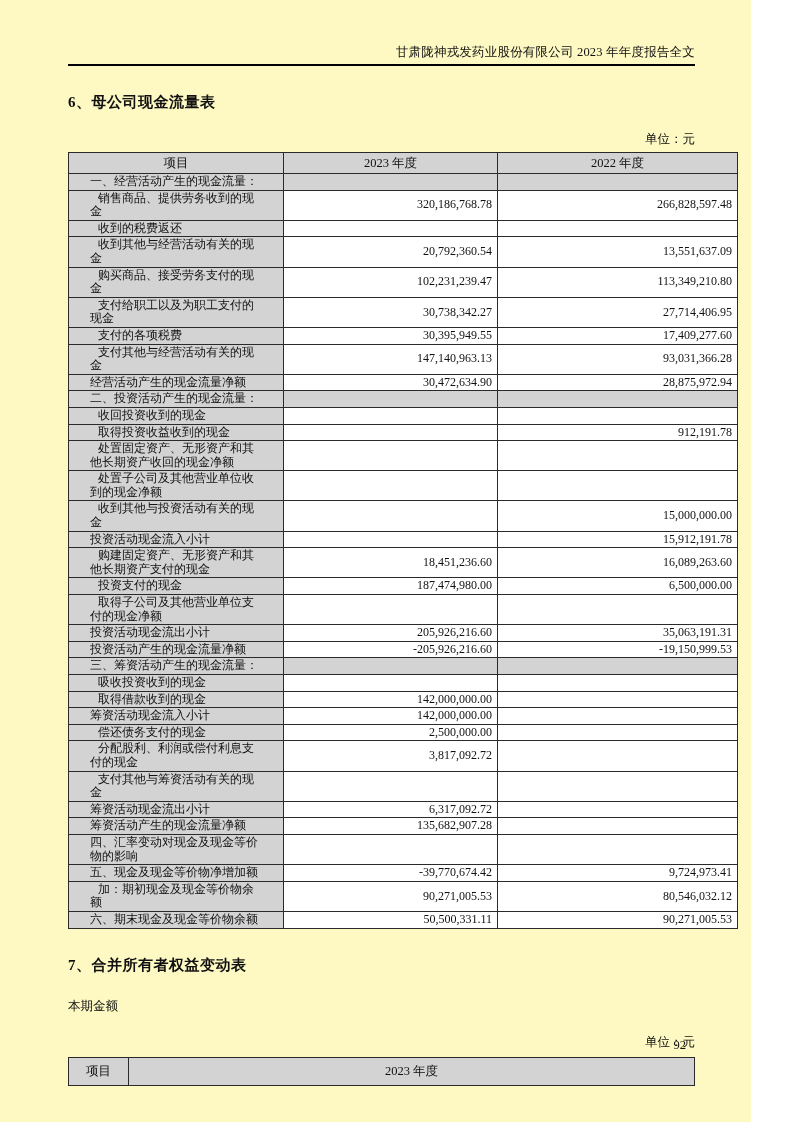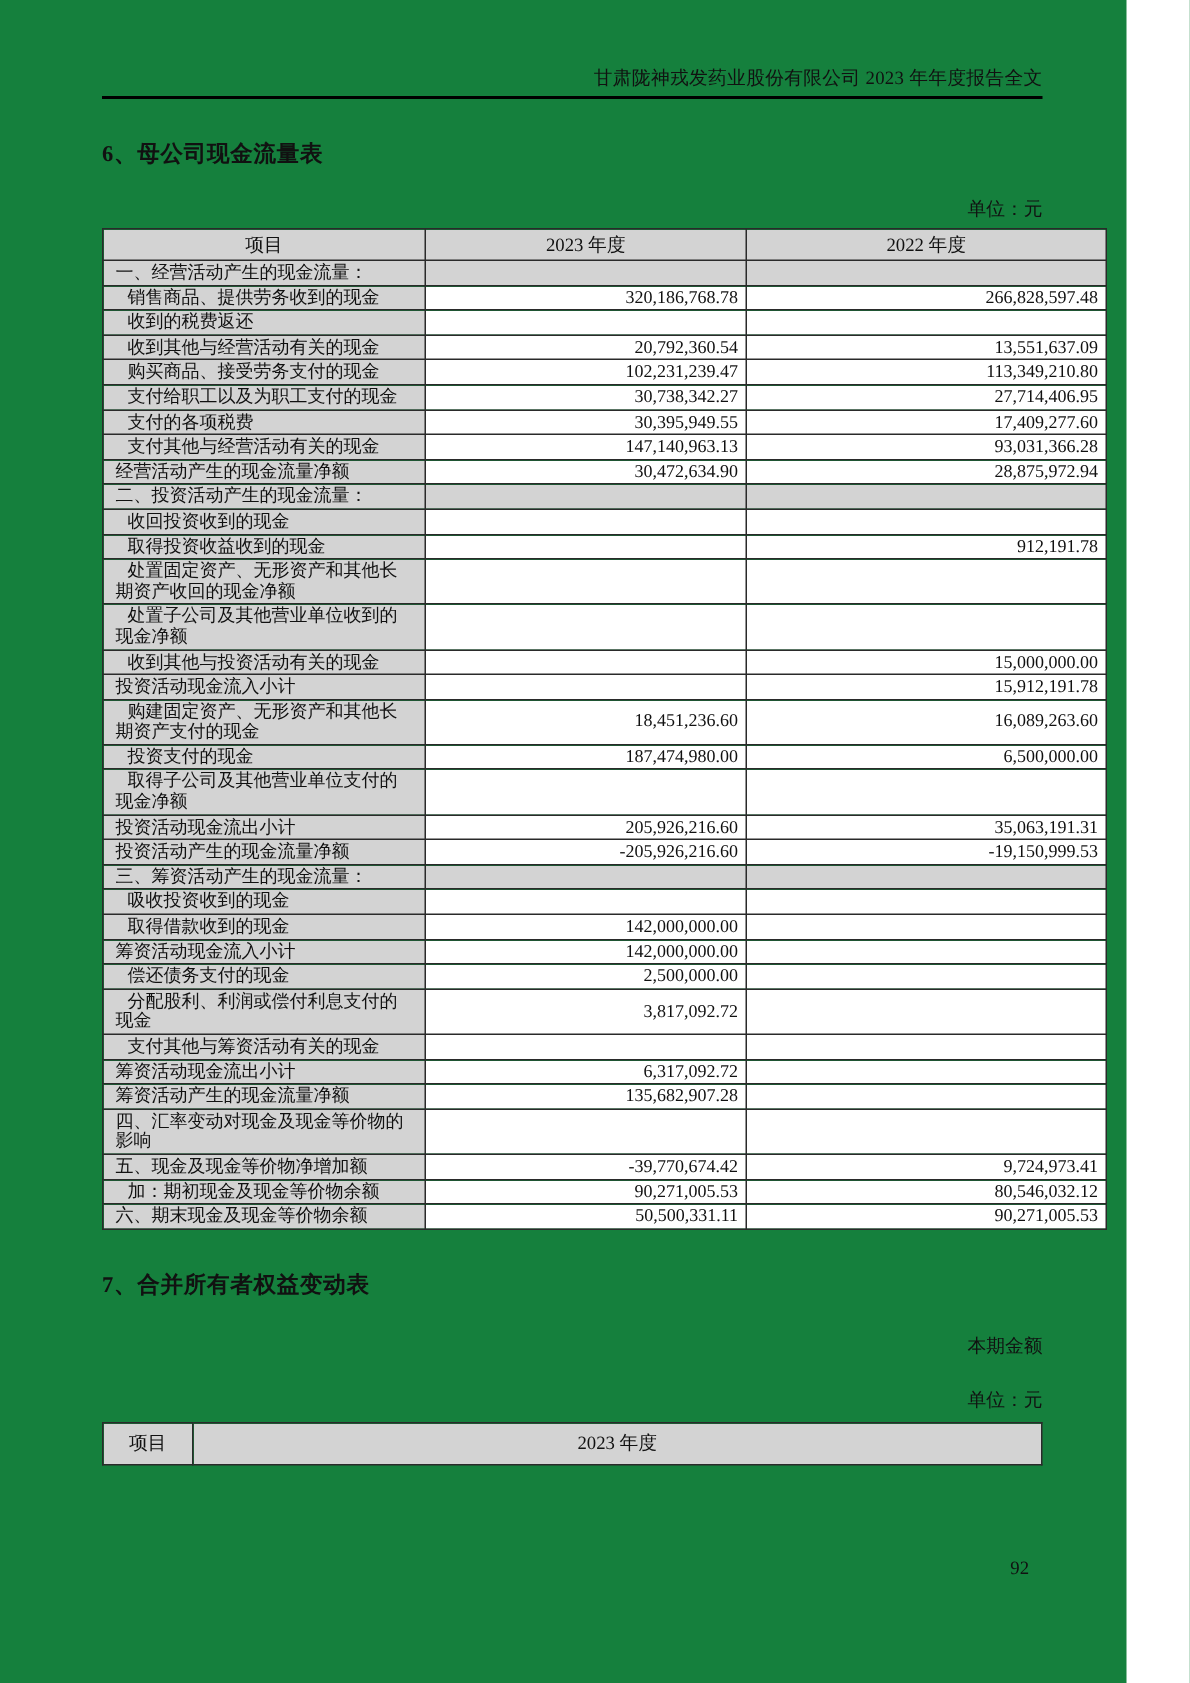--- a/index.html
+++ b/index.html
@@ -13,7 +13,7 @@
   .page{
     position:relative;
     width:751px; height:1122px;
-    background:#15803d;
+    background:#fef9c3;
     overflow:hidden;
   }
   .content{ padding-left:68px; padding-right:56px; }

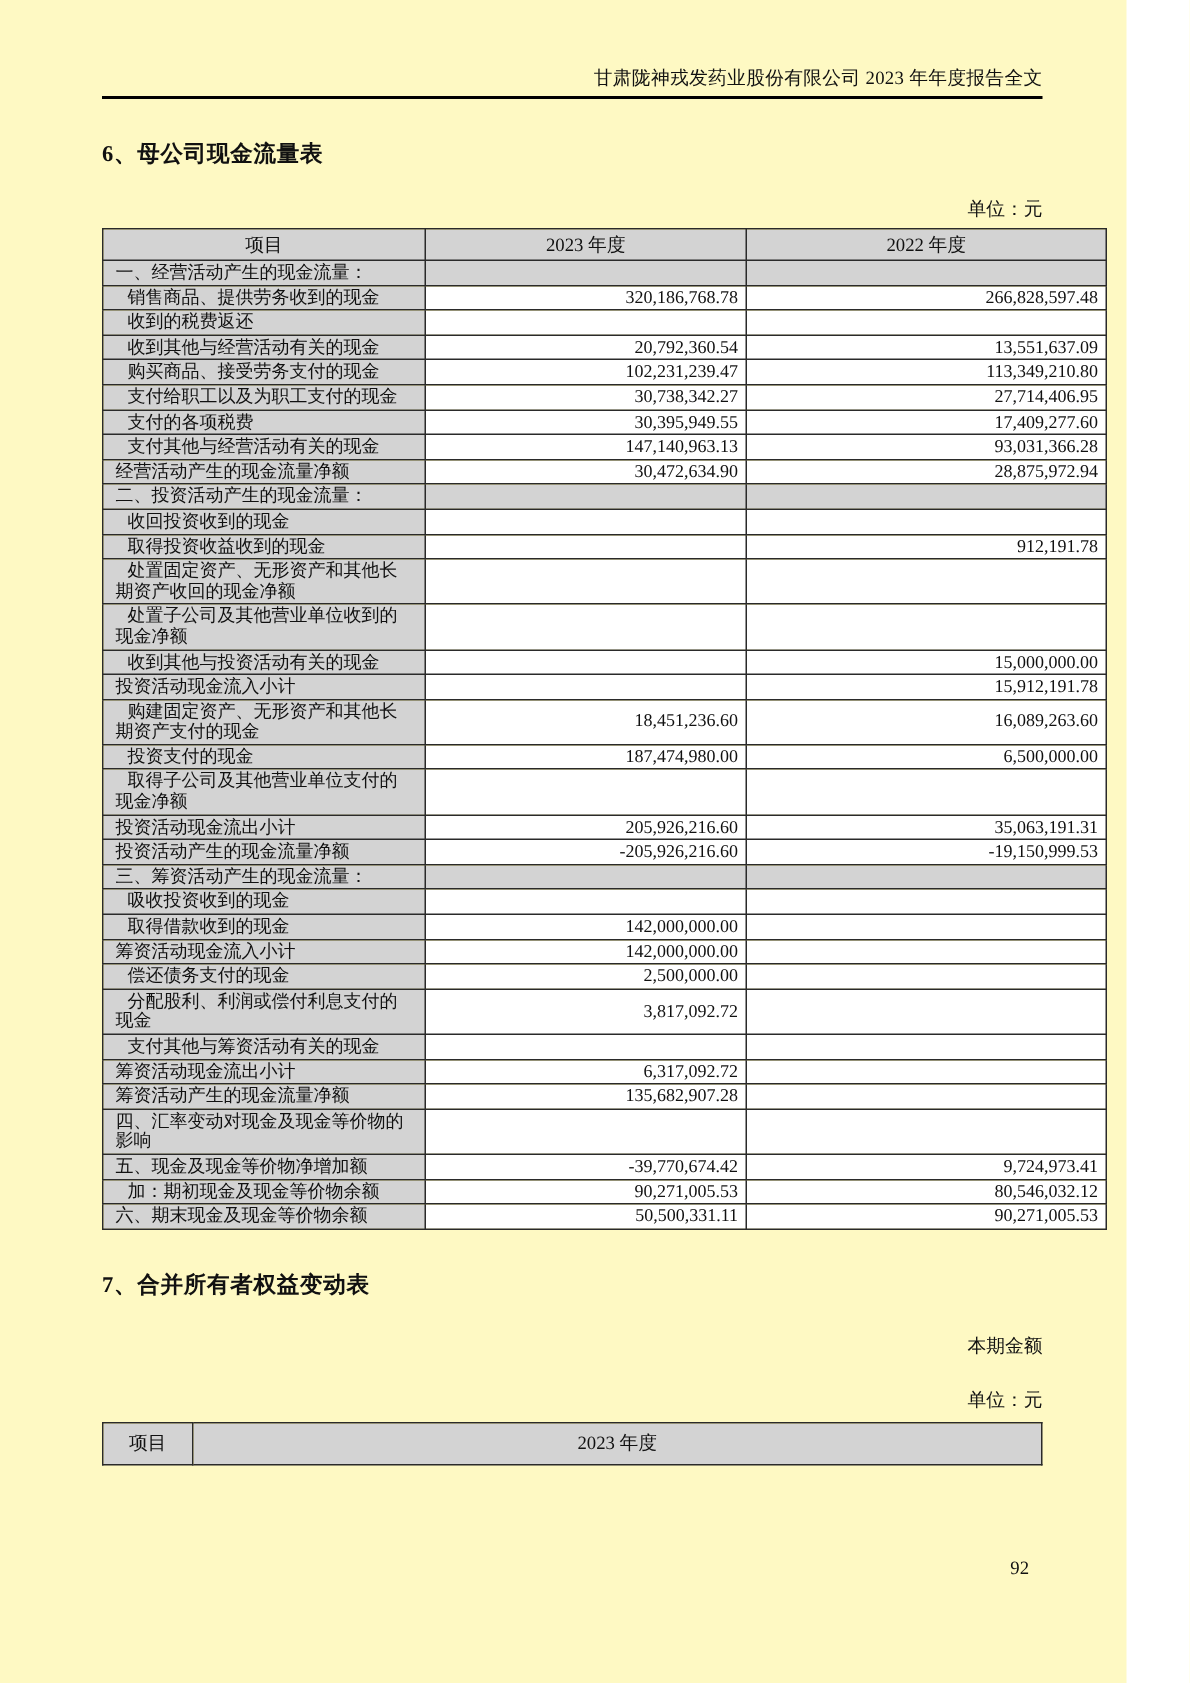--- a/index.html
+++ b/index.html
@@ -70,7 +70,7 @@
   .cell-item{
     background:var(--shade);
     text-align:left;
-    padding:1px 8px;
+    padding:1px 21px;
     line-height:13.6px;
   }
   .cell-num{

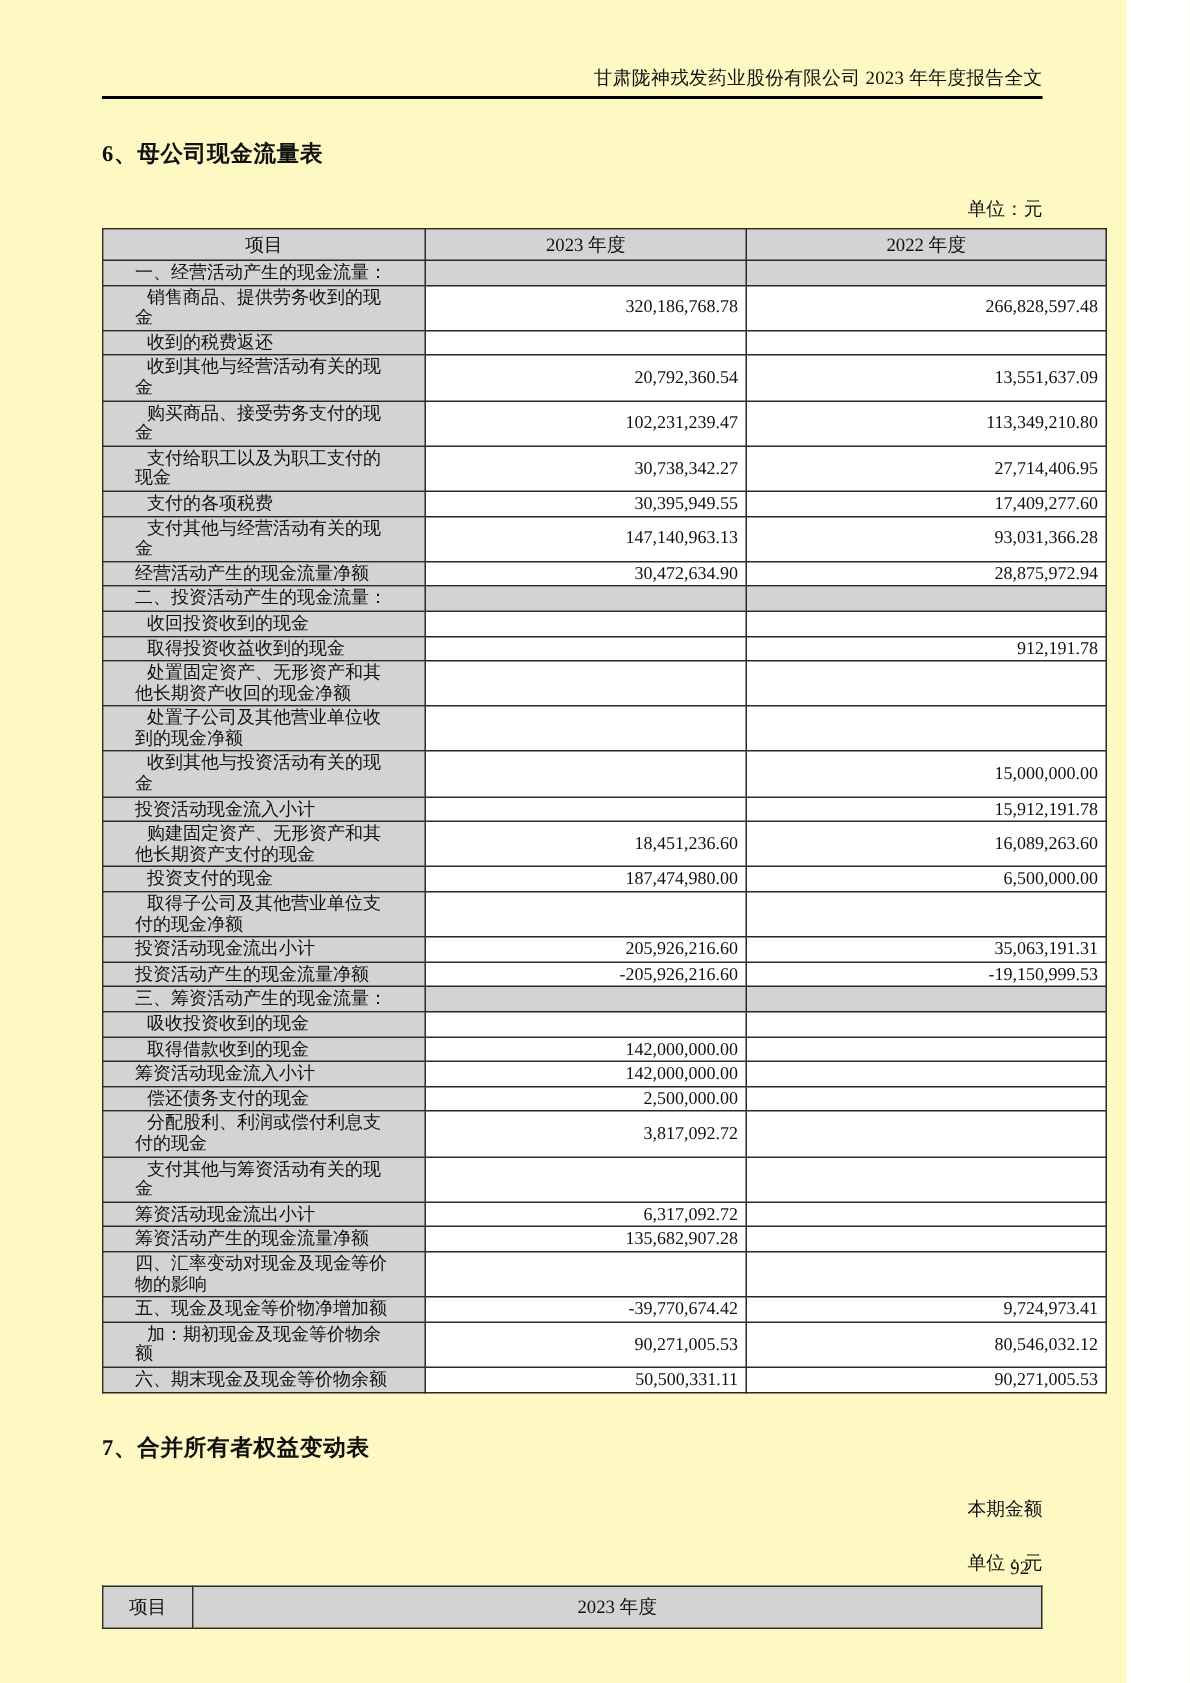--- a/index.html
+++ b/index.html
@@ -86,7 +86,6 @@
   .subtitle{
     margin-top:23px;
     font-size:12.5px;
-    text-align:right;
   }
   .equity-table{ margin-top:6px; }
   .equity-table th{ padding:6px 4px; line-height:15px; }

